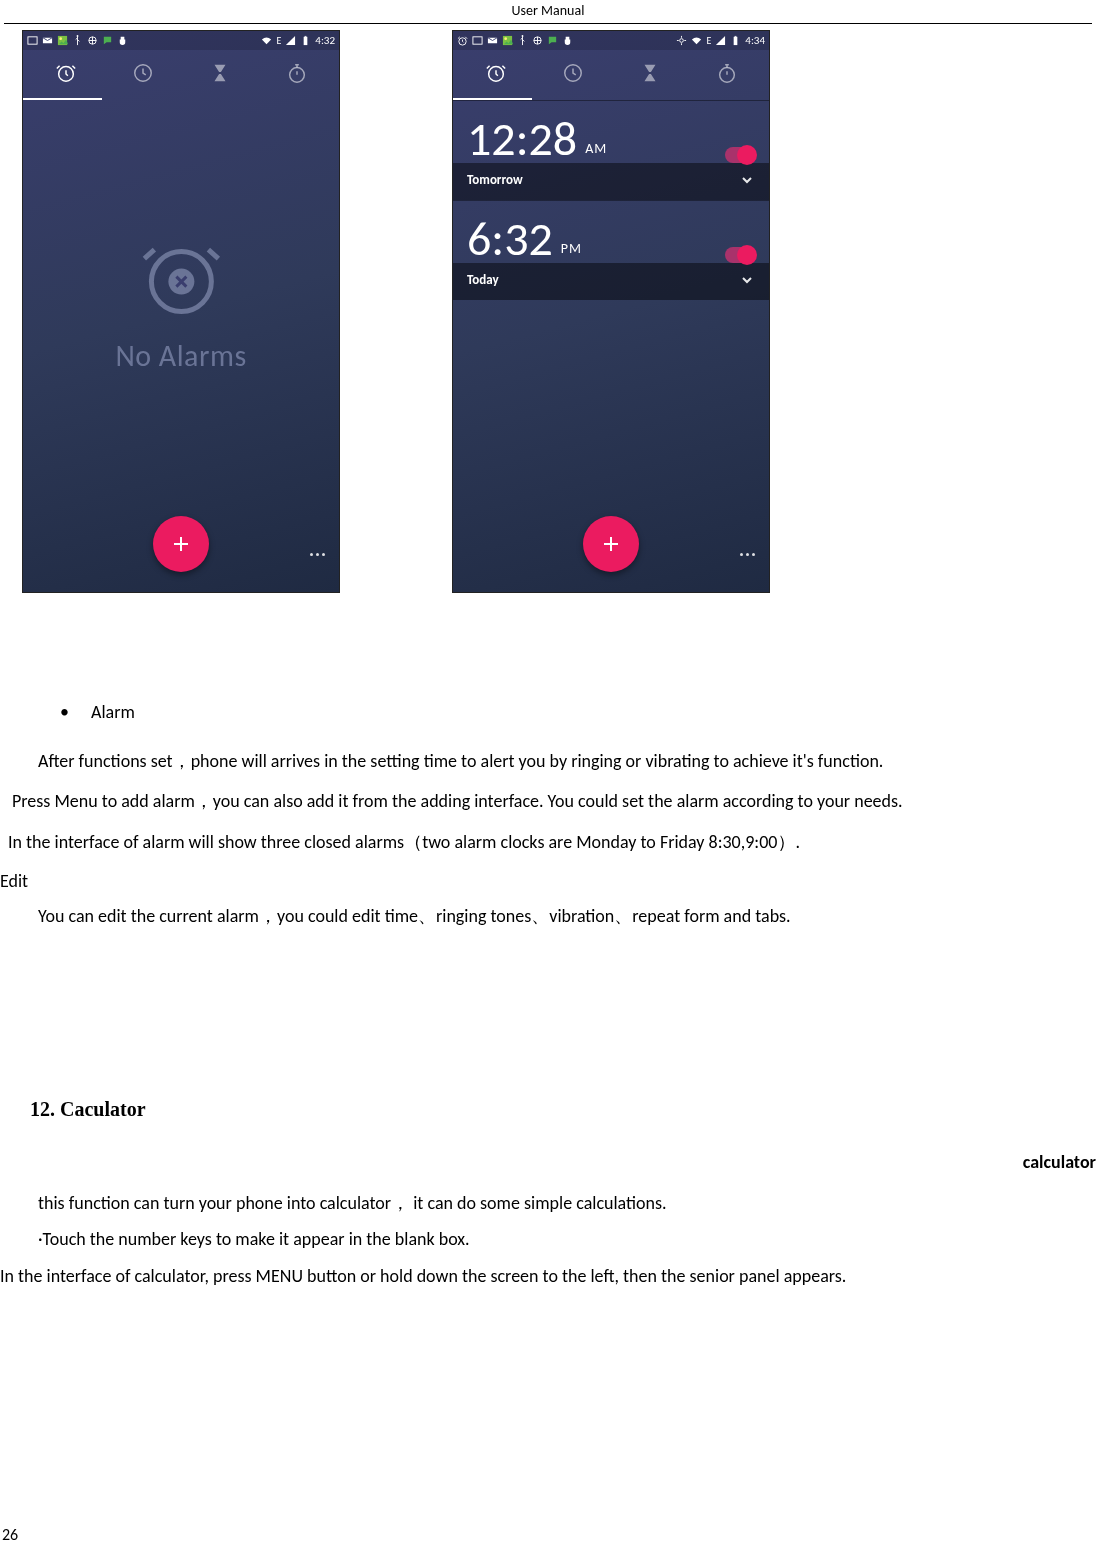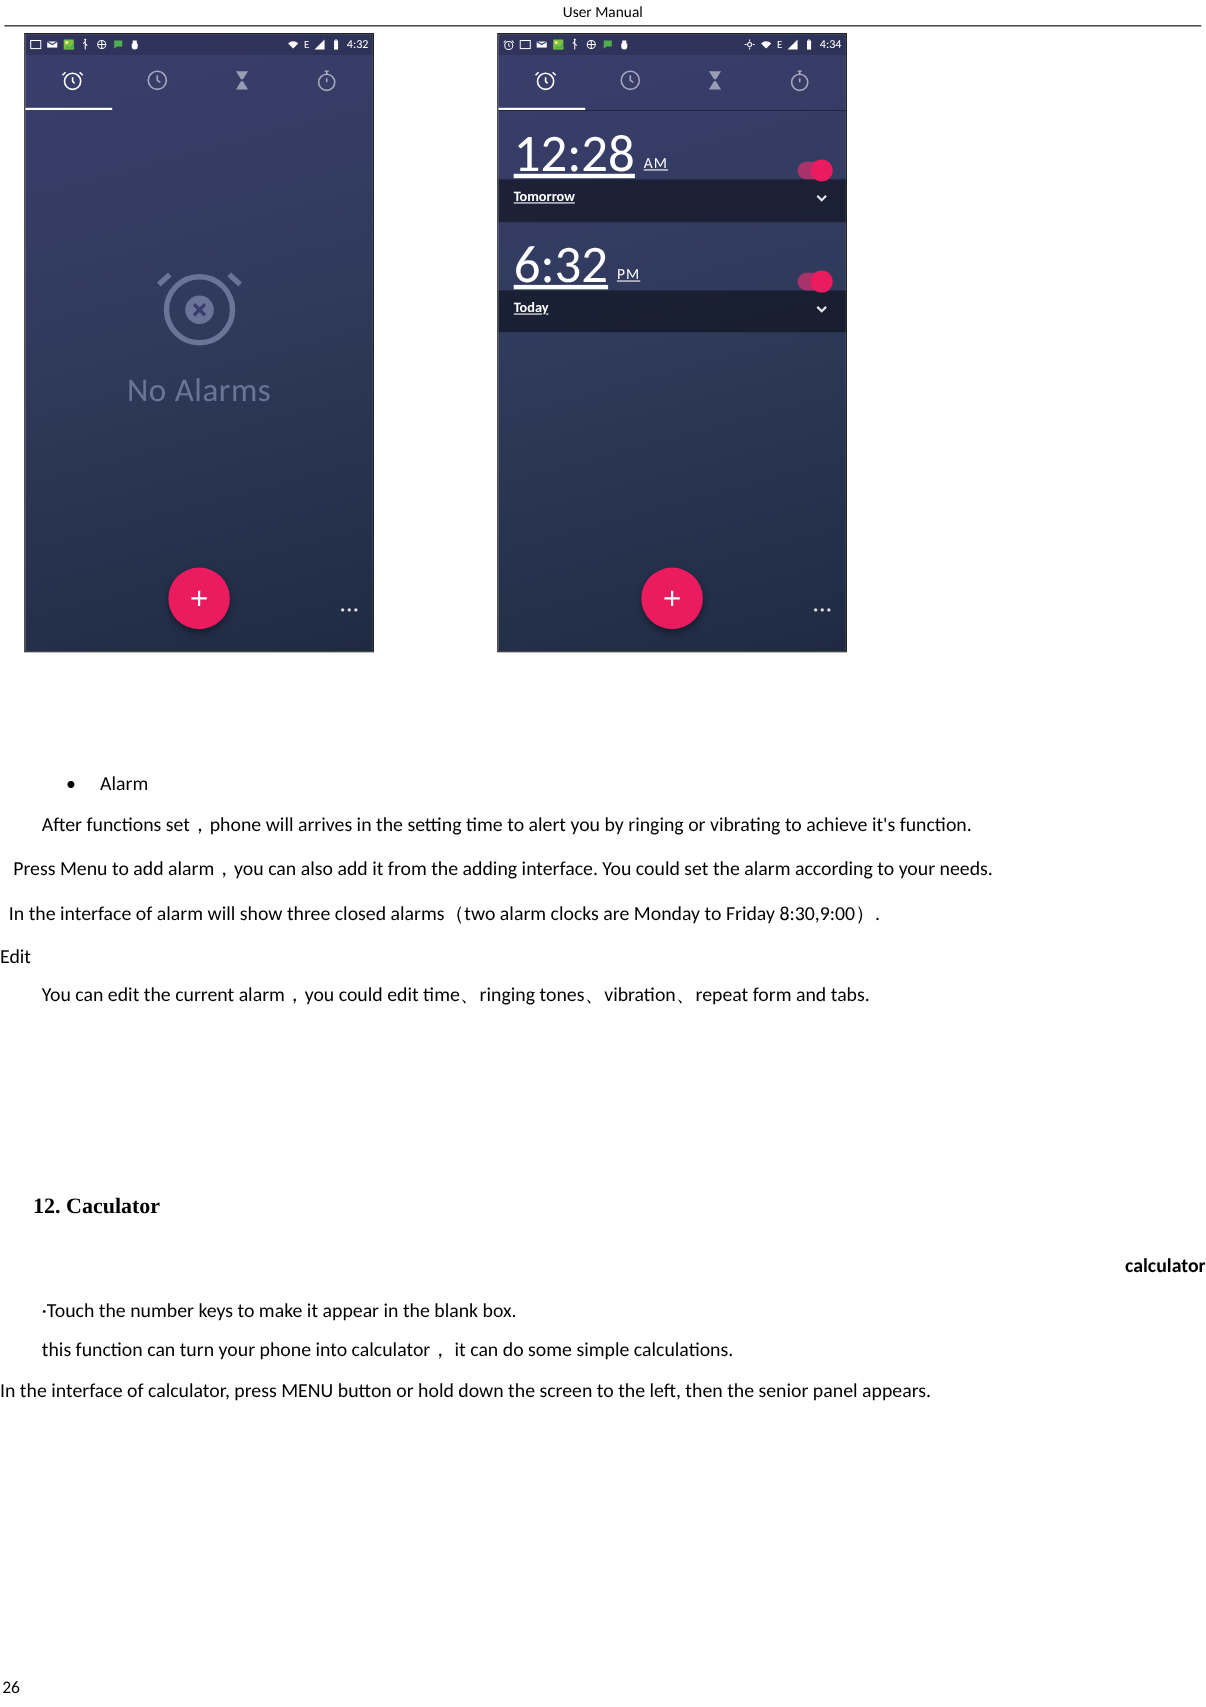--- a/index.html
+++ b/index.html
@@ -114,7 +114,6 @@
     padding: 14px 14px 10px 14px;
     color: #fff;
     border-top: 1px solid rgba(0,0,0,0.4);
-    text-decoration: underline;
   }
   .alarm-item:first-of-type { border-top: none; }
   .alarm-time {

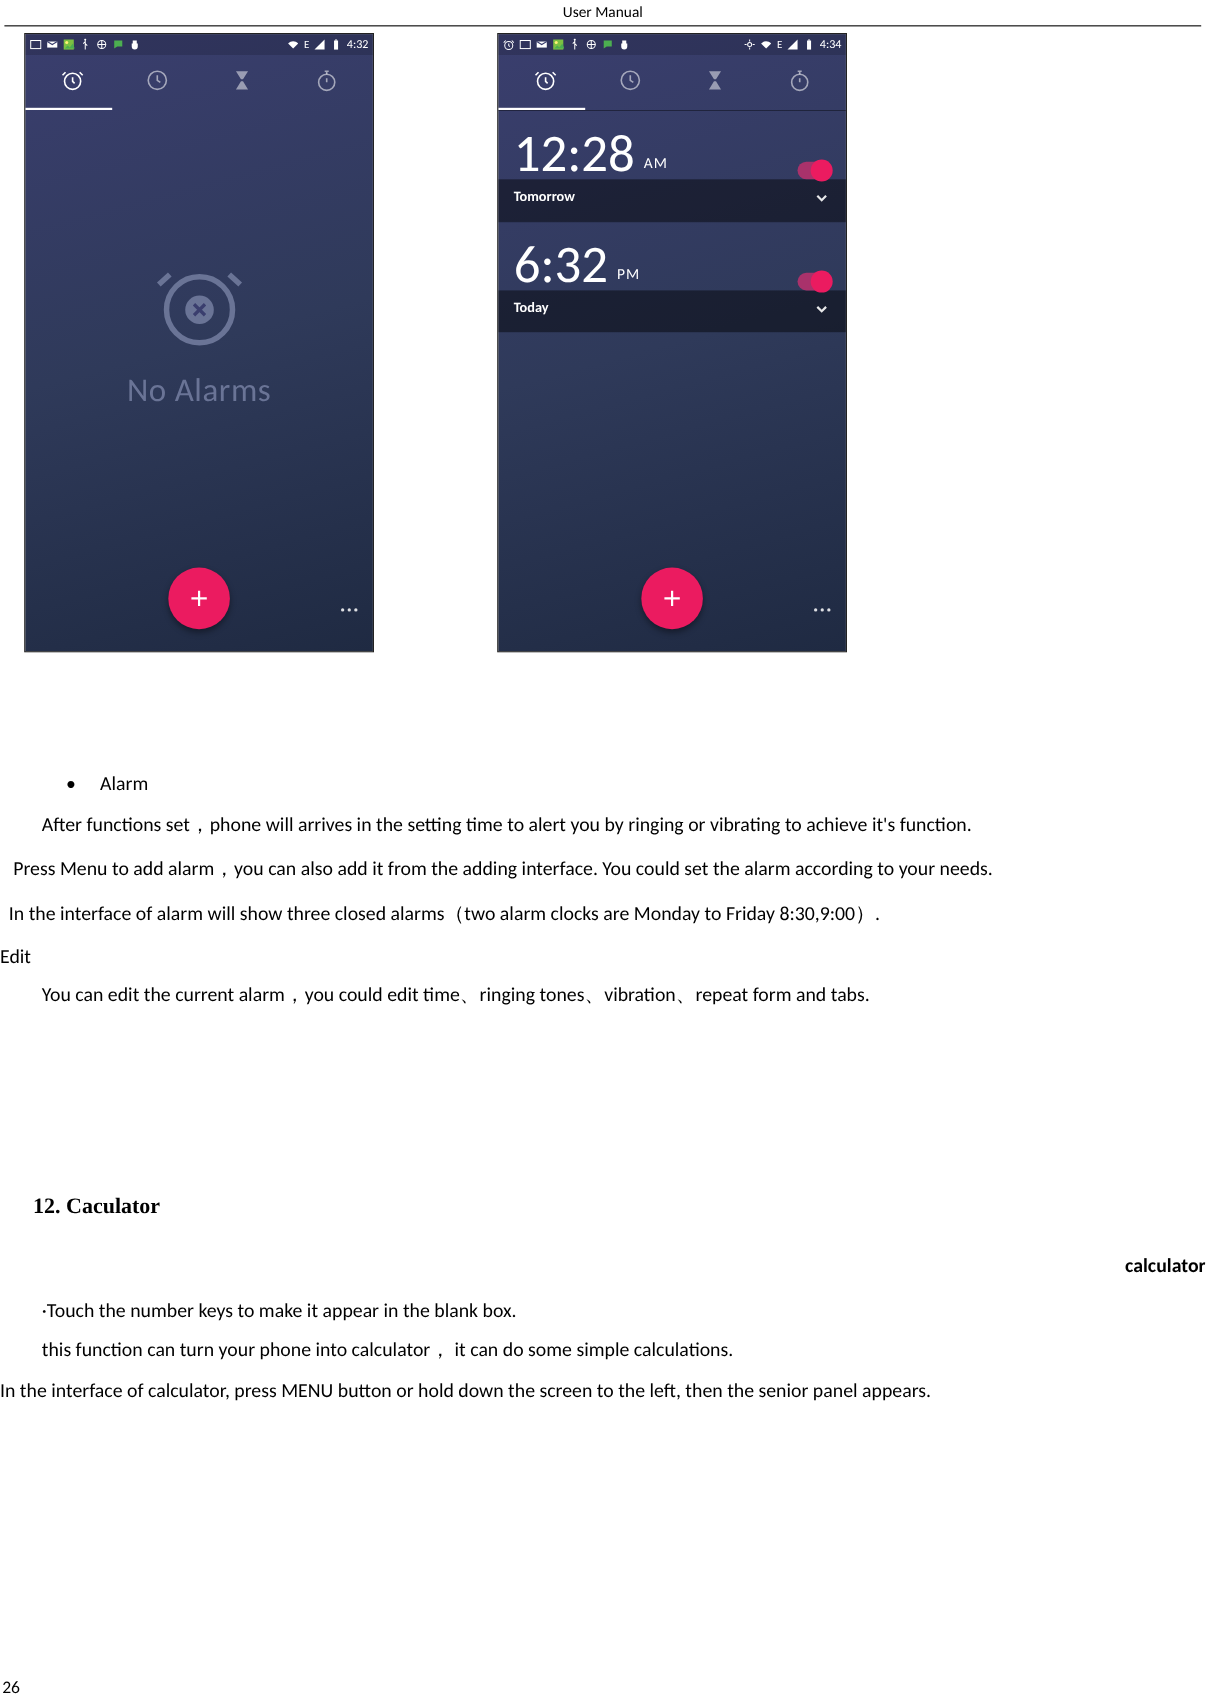--- a/index.html
+++ b/index.html
@@ -160,7 +160,7 @@
 
   .content { margin-top: 108px; }
   .section-body { padding-left: 38px; padding-right: 4px; }
-  .bullet-row { padding-left: 60px; margin-bottom: 14px; }
+  .bullet-row { padding-left: 60px; margin-bottom: 26px; }
   .bullet-row::before { content: "•"; margin-right: 22px; }
   .para { margin-bottom: 16px; line-height: 1.35; text-align: justify;}
   .para-tight { margin-bottom: 12px; }

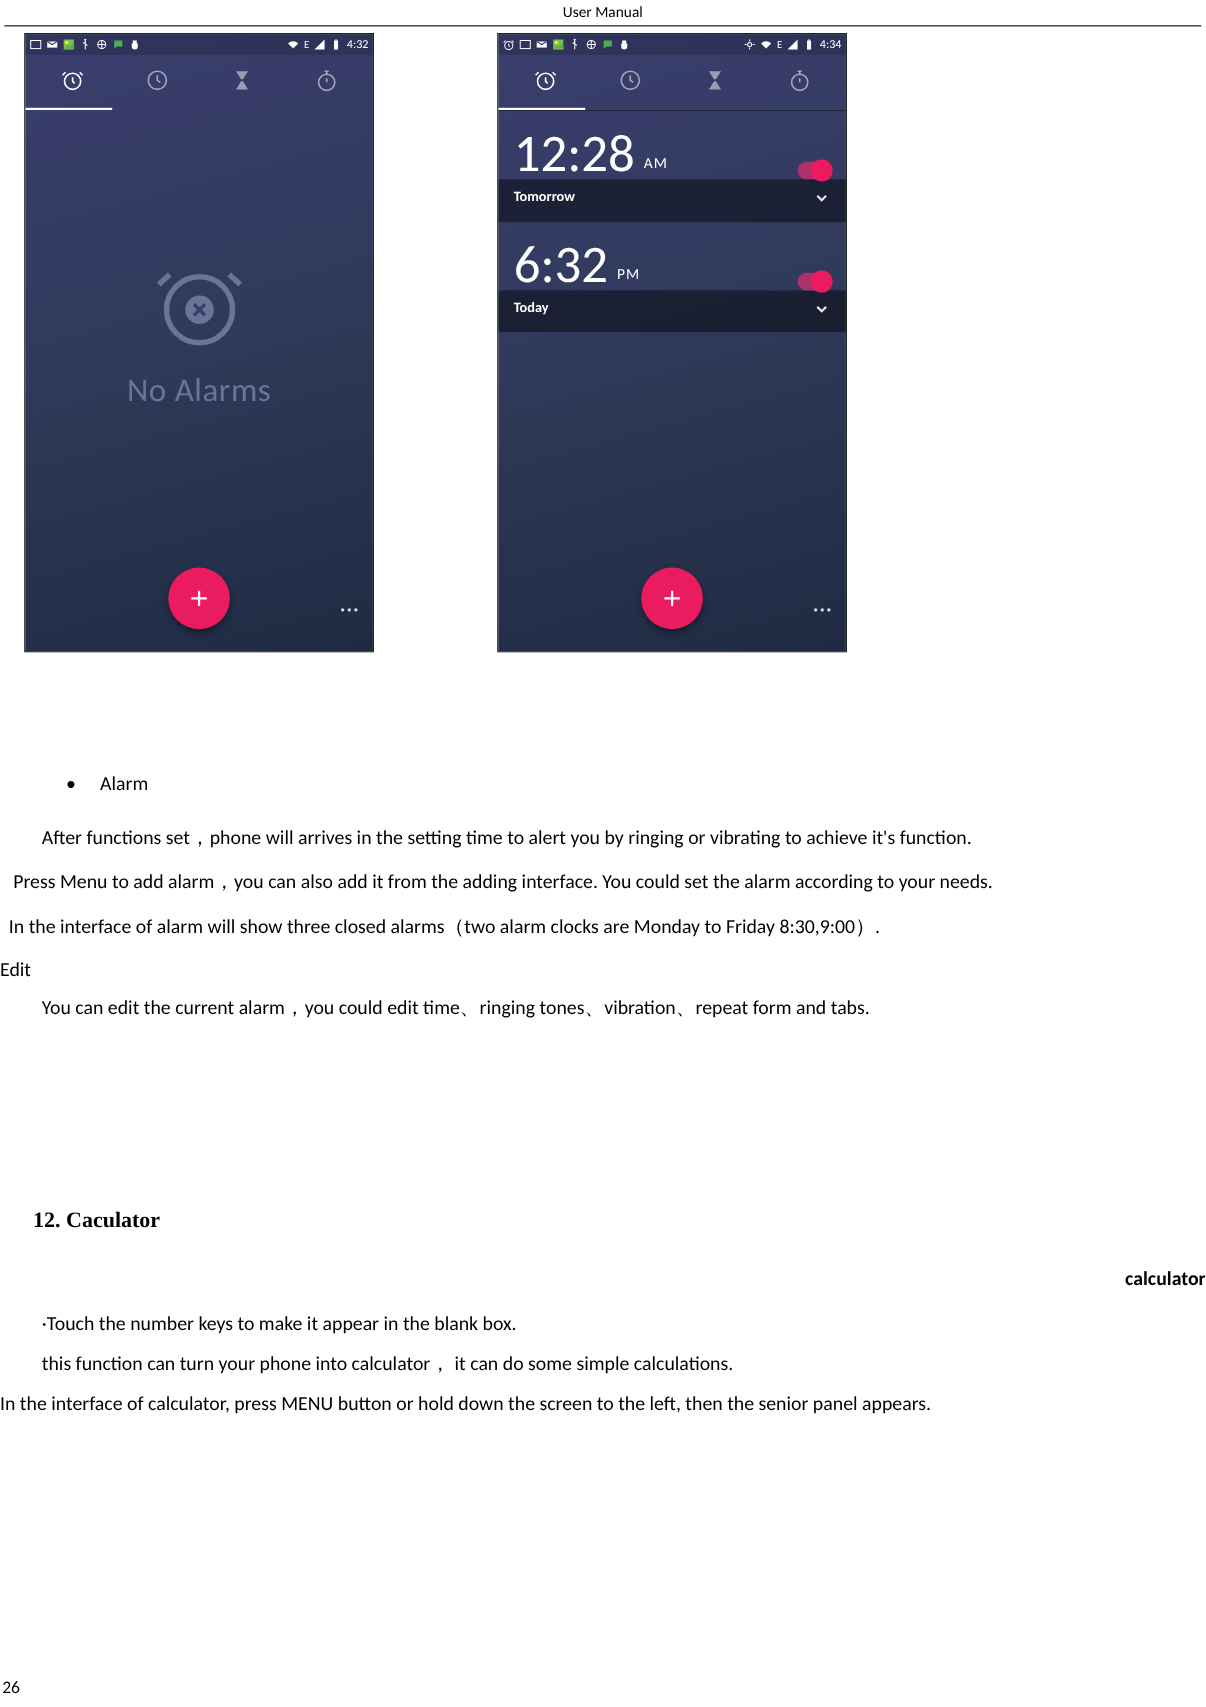--- a/index.html
+++ b/index.html
@@ -452,8 +452,8 @@
   <div class="section-heading">12. Caculator</div>
   <div class="subhead">calculator</div>
   <div class="section-body">
+    <div class="para para-tight">this function can turn your phone into calculator，   it can do some simple calculations.</div>
     <div class="para para-tight">·Touch the number keys to make it appear in the blank box.</div>
-    <div class="para para-tight">this function can turn your phone into calculator，   it can do some simple calculations.</div>
   </div>
   <div class="para left-flush" style="margin-bottom:0;">In the interface of calculator, press MENU button or hold down the screen to the left, then the senior panel appears.</div>
 </div>

